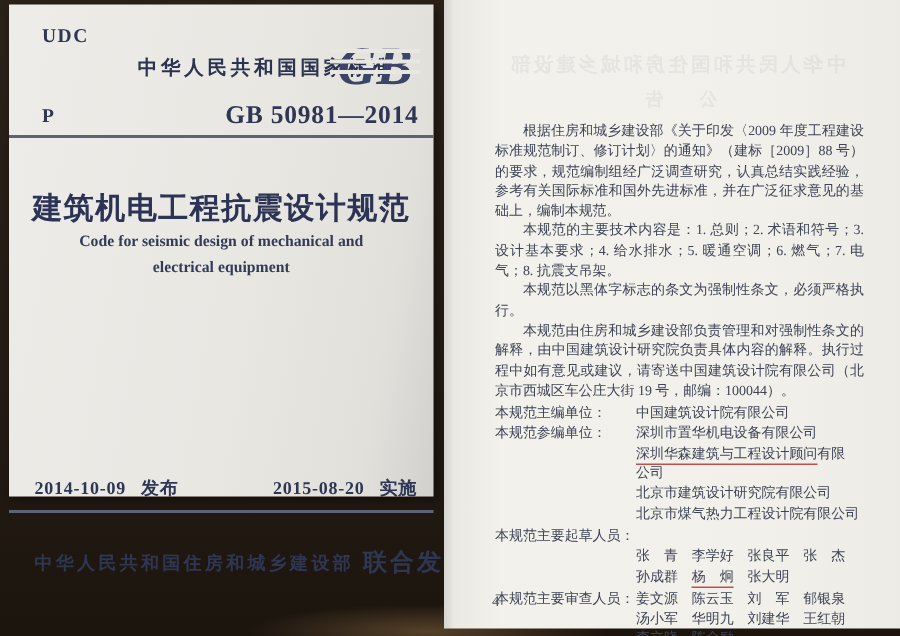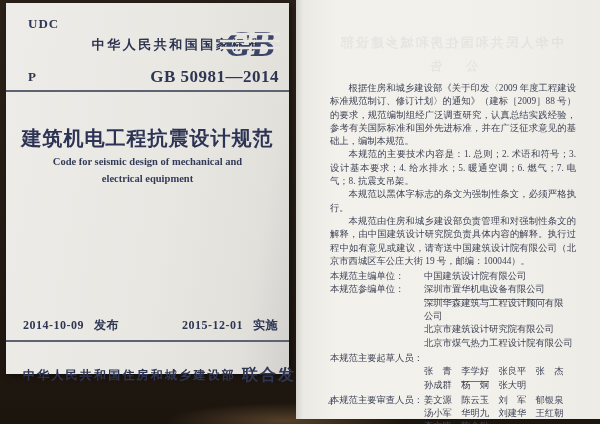--- a/index.html
+++ b/index.html
@@ -15,7 +15,7 @@
 
   
   .cover {
-    position:absolute; left:6px; top:3px; width:283px; height:371px;
+    position:absolute; left:6px; top:3px; width:283px; height:328px;
     background:linear-gradient(100deg,#edece8 0%,#e9e7e2 55%,#e2e0db 85%,#d2d0cc 100%);
     box-shadow:2px 2px 6px rgba(0,0,0,0.45);
     color:#2f3654;

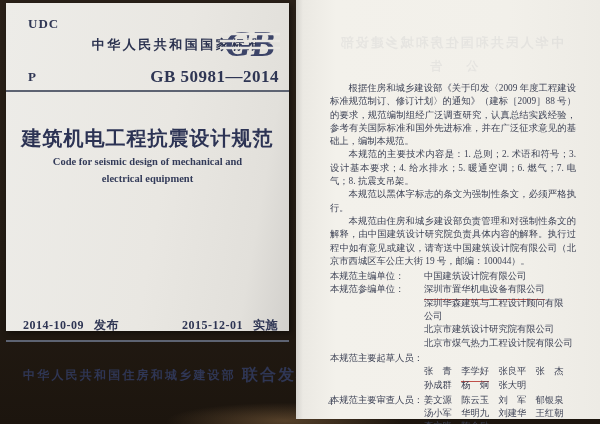--- a/index.html
+++ b/index.html
@@ -66,7 +66,7 @@
   .lbl { flex:0 0 94px; text-align:justify; overflow:hidden; height:13.3px; }
   .lbl::after { content:""; display:inline-block; width:100%; }
   .val { flex:1; white-space:nowrap; }
-  .u-red { border-bottom:1.6px solid #c0504a; padding-bottom:5px; }
+  .u-red { border-bottom:1.6px solid #c0504a; padding-bottom:15px; }
   .pagenum { position:absolute; left:32px; top:396px; font-size:10px; color:#4a4f60; }
 </style>
 </head>

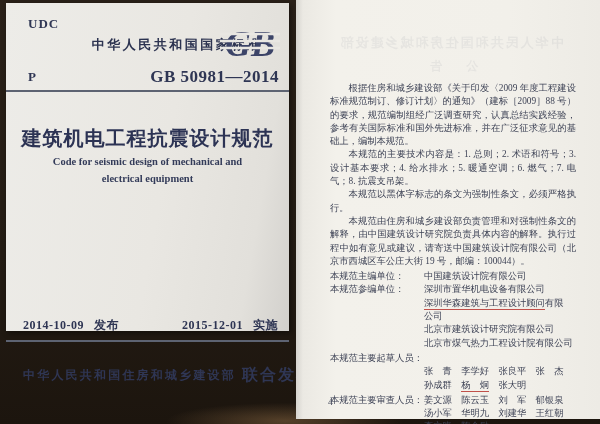--- a/index.html
+++ b/index.html
@@ -105,7 +105,7 @@
         <span>2014-10-09</span><span class="date-cn">发布</span>
       </div>
       <div class="date-group">
-        <span>2015-12-01</span><span class="date-cn">实施</span>
+        <span>2015-08-20</span><span class="date-cn">实施</span>
       </div>
     </div>
 

